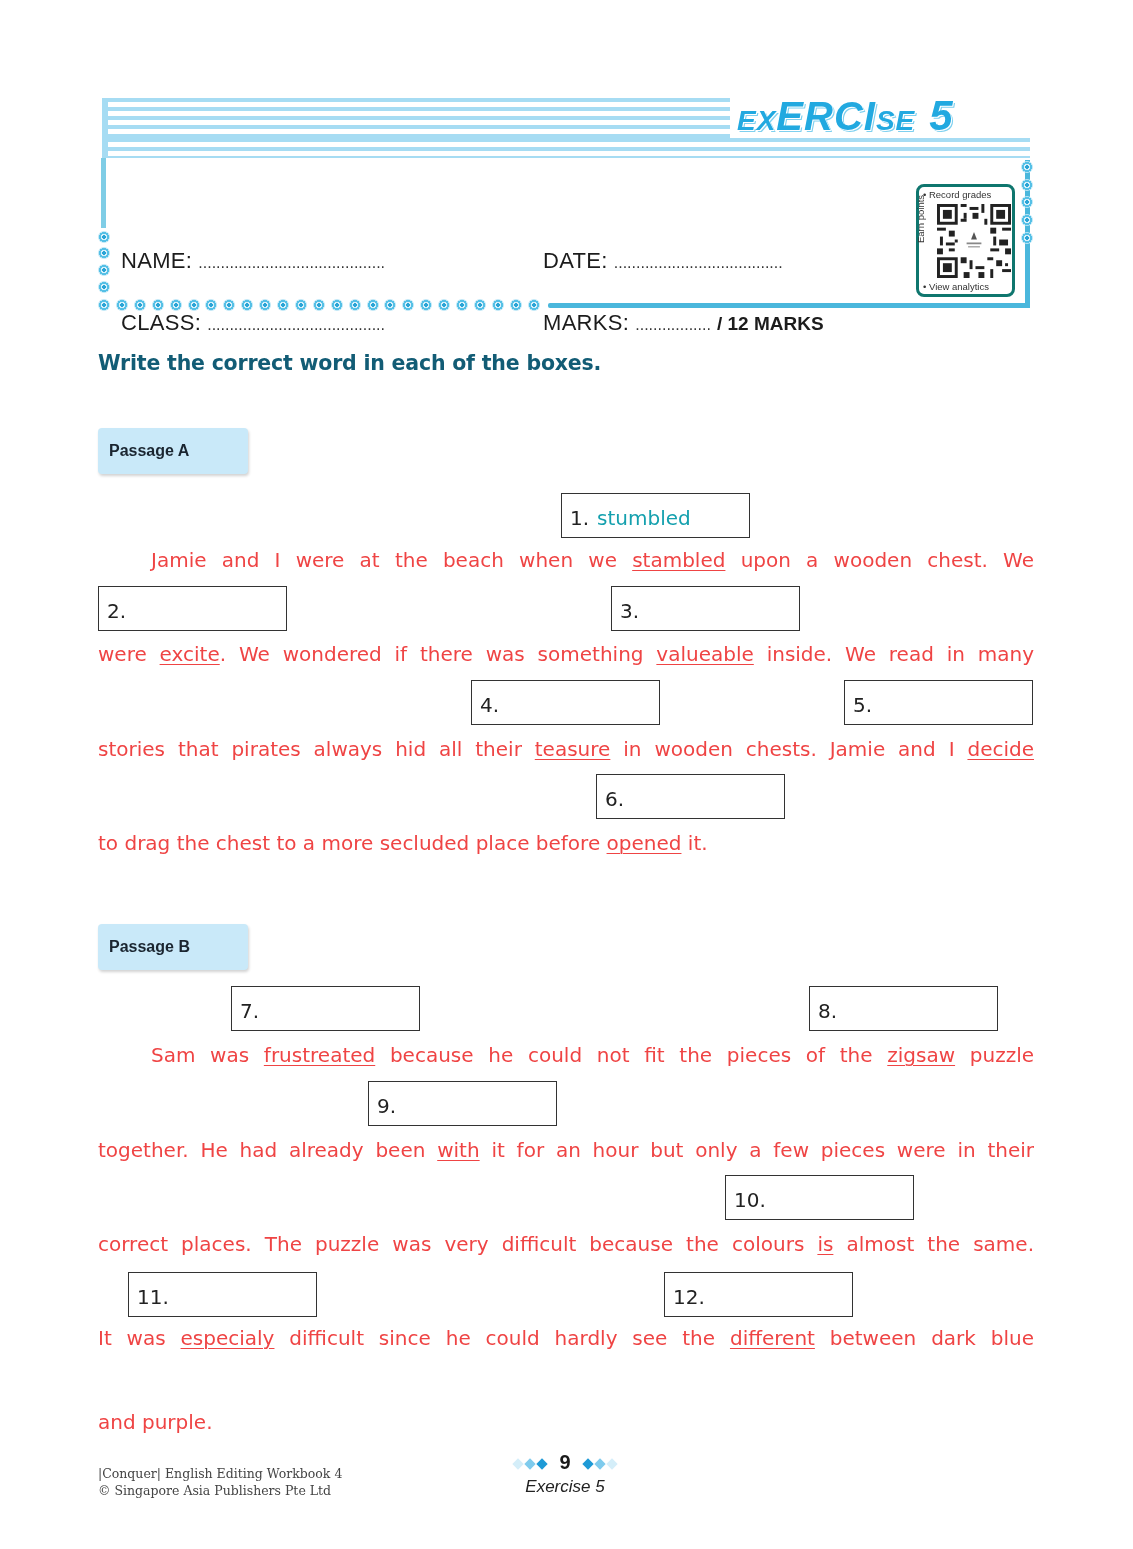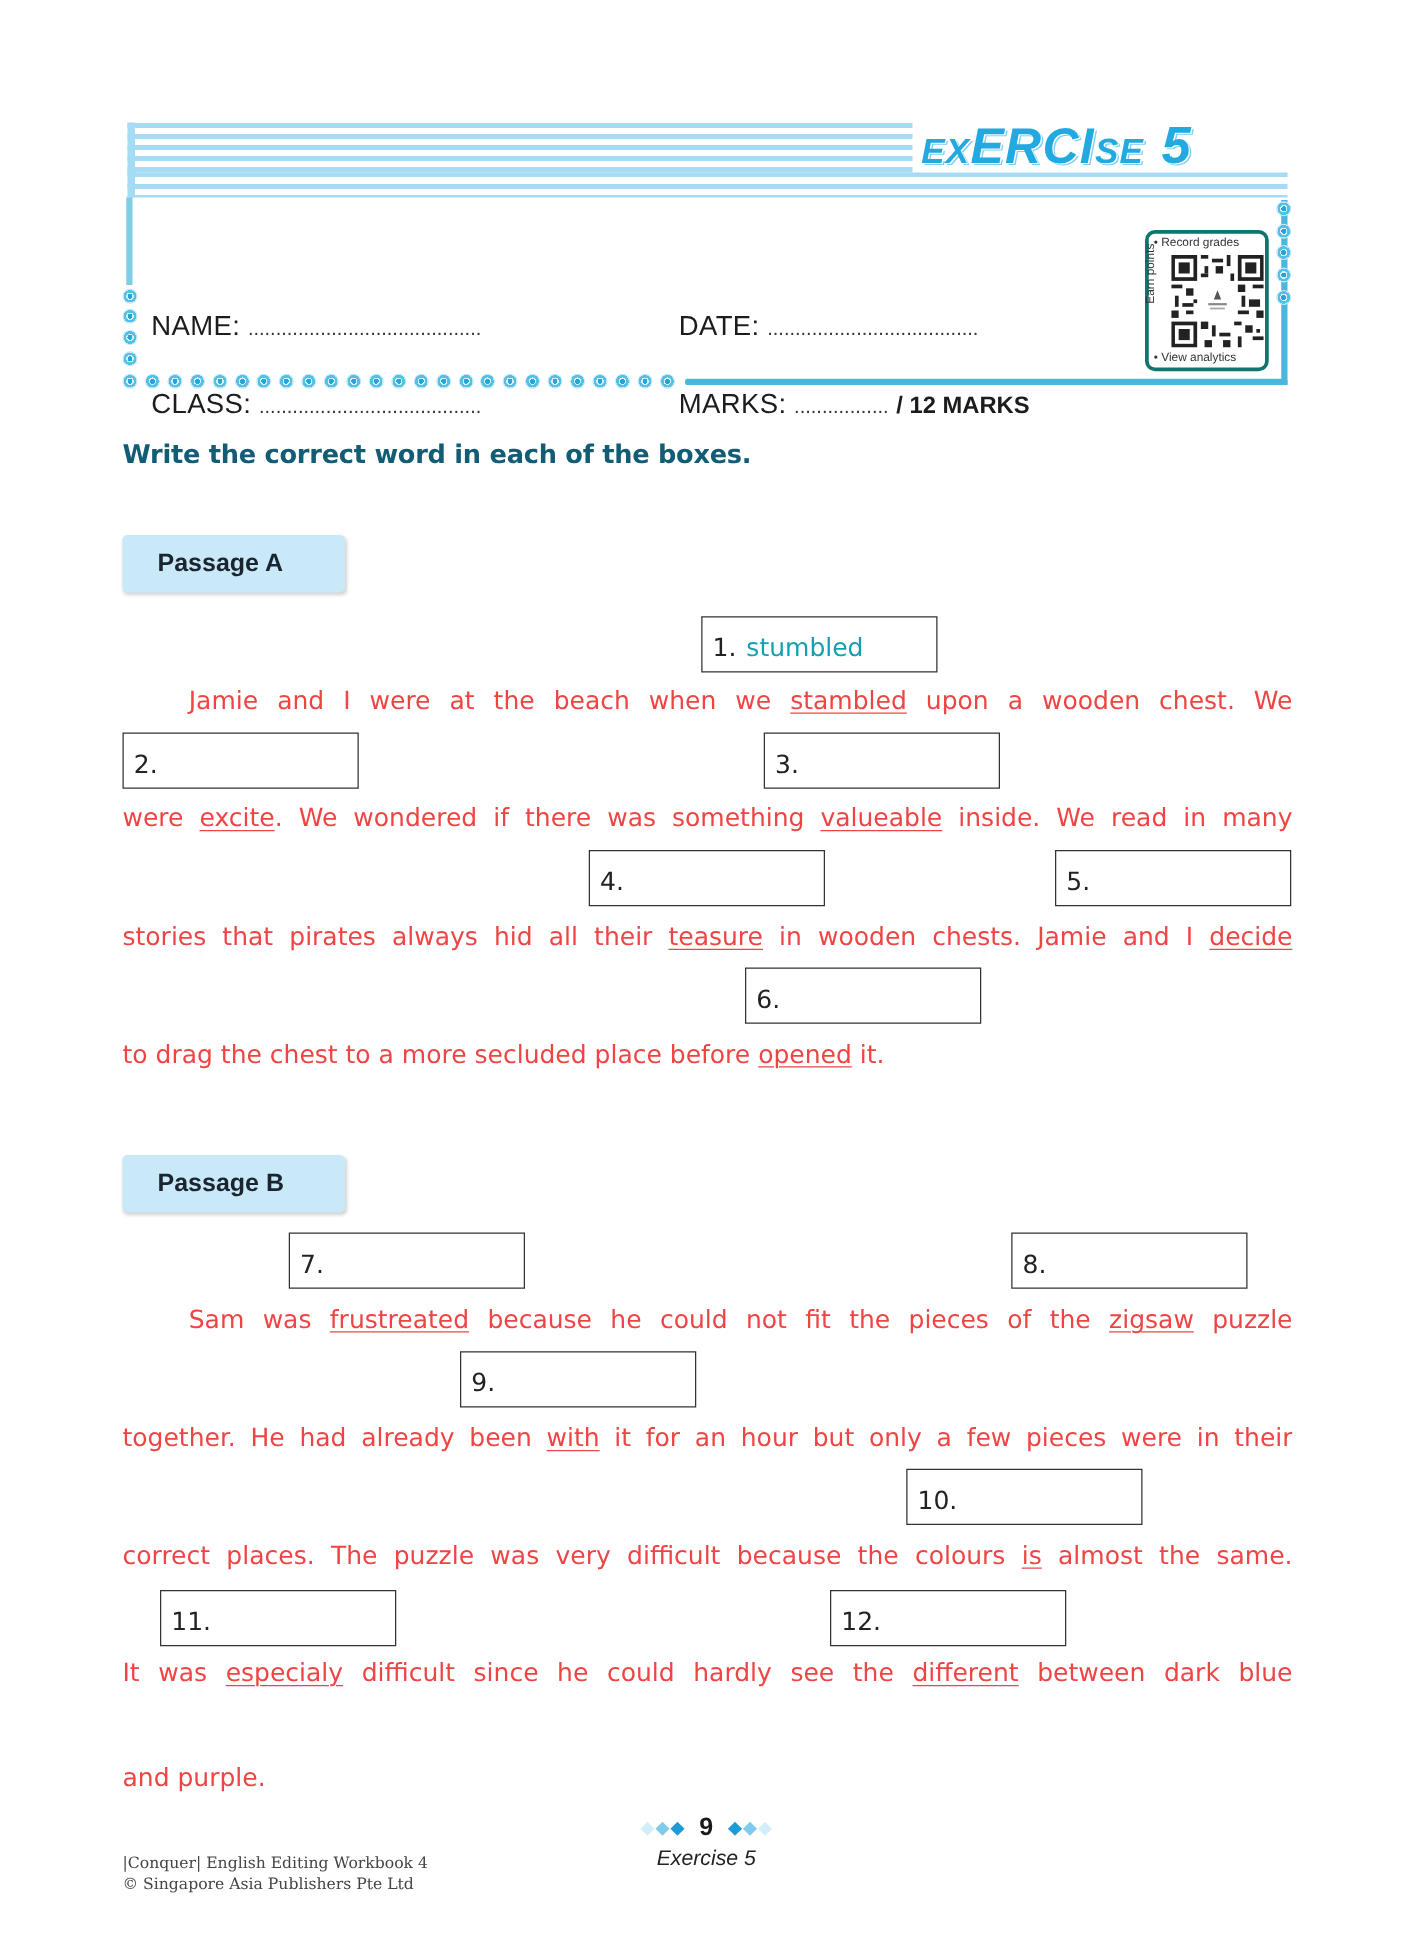--- a/index.html
+++ b/index.html
@@ -46,10 +46,10 @@
     font-family: "DejaVu Sans", sans-serif; font-weight: bold; font-size: 20.5px; line-height: 31px;
     color: #125c75; letter-spacing: -0.2px; }
 
-  .passage-tag { position: absolute; width: 178px; height: 46px; background: #c9e9f9;
+  .passage-tag { position: absolute; width: 150px; height: 46px; background: #c9e9f9;
     border-radius: 4px; box-shadow: 1px 2px 3px rgba(0,0,0,0.18);
-    font-family: "Liberation Sans", sans-serif; font-weight: bold; font-size: 20px; color: #1a2530;
-    padding-left: 28px; line-height: 46px; }
+    font-family: "Liberation Sans", sans-serif; font-weight: bold; font-size: 16px; color: #1a2530;
+    padding-left: 11px; line-height: 46px; }
 
   
   .line { position: absolute; left: 98px; width: 936px; font-family: "DejaVu Sans", sans-serif;

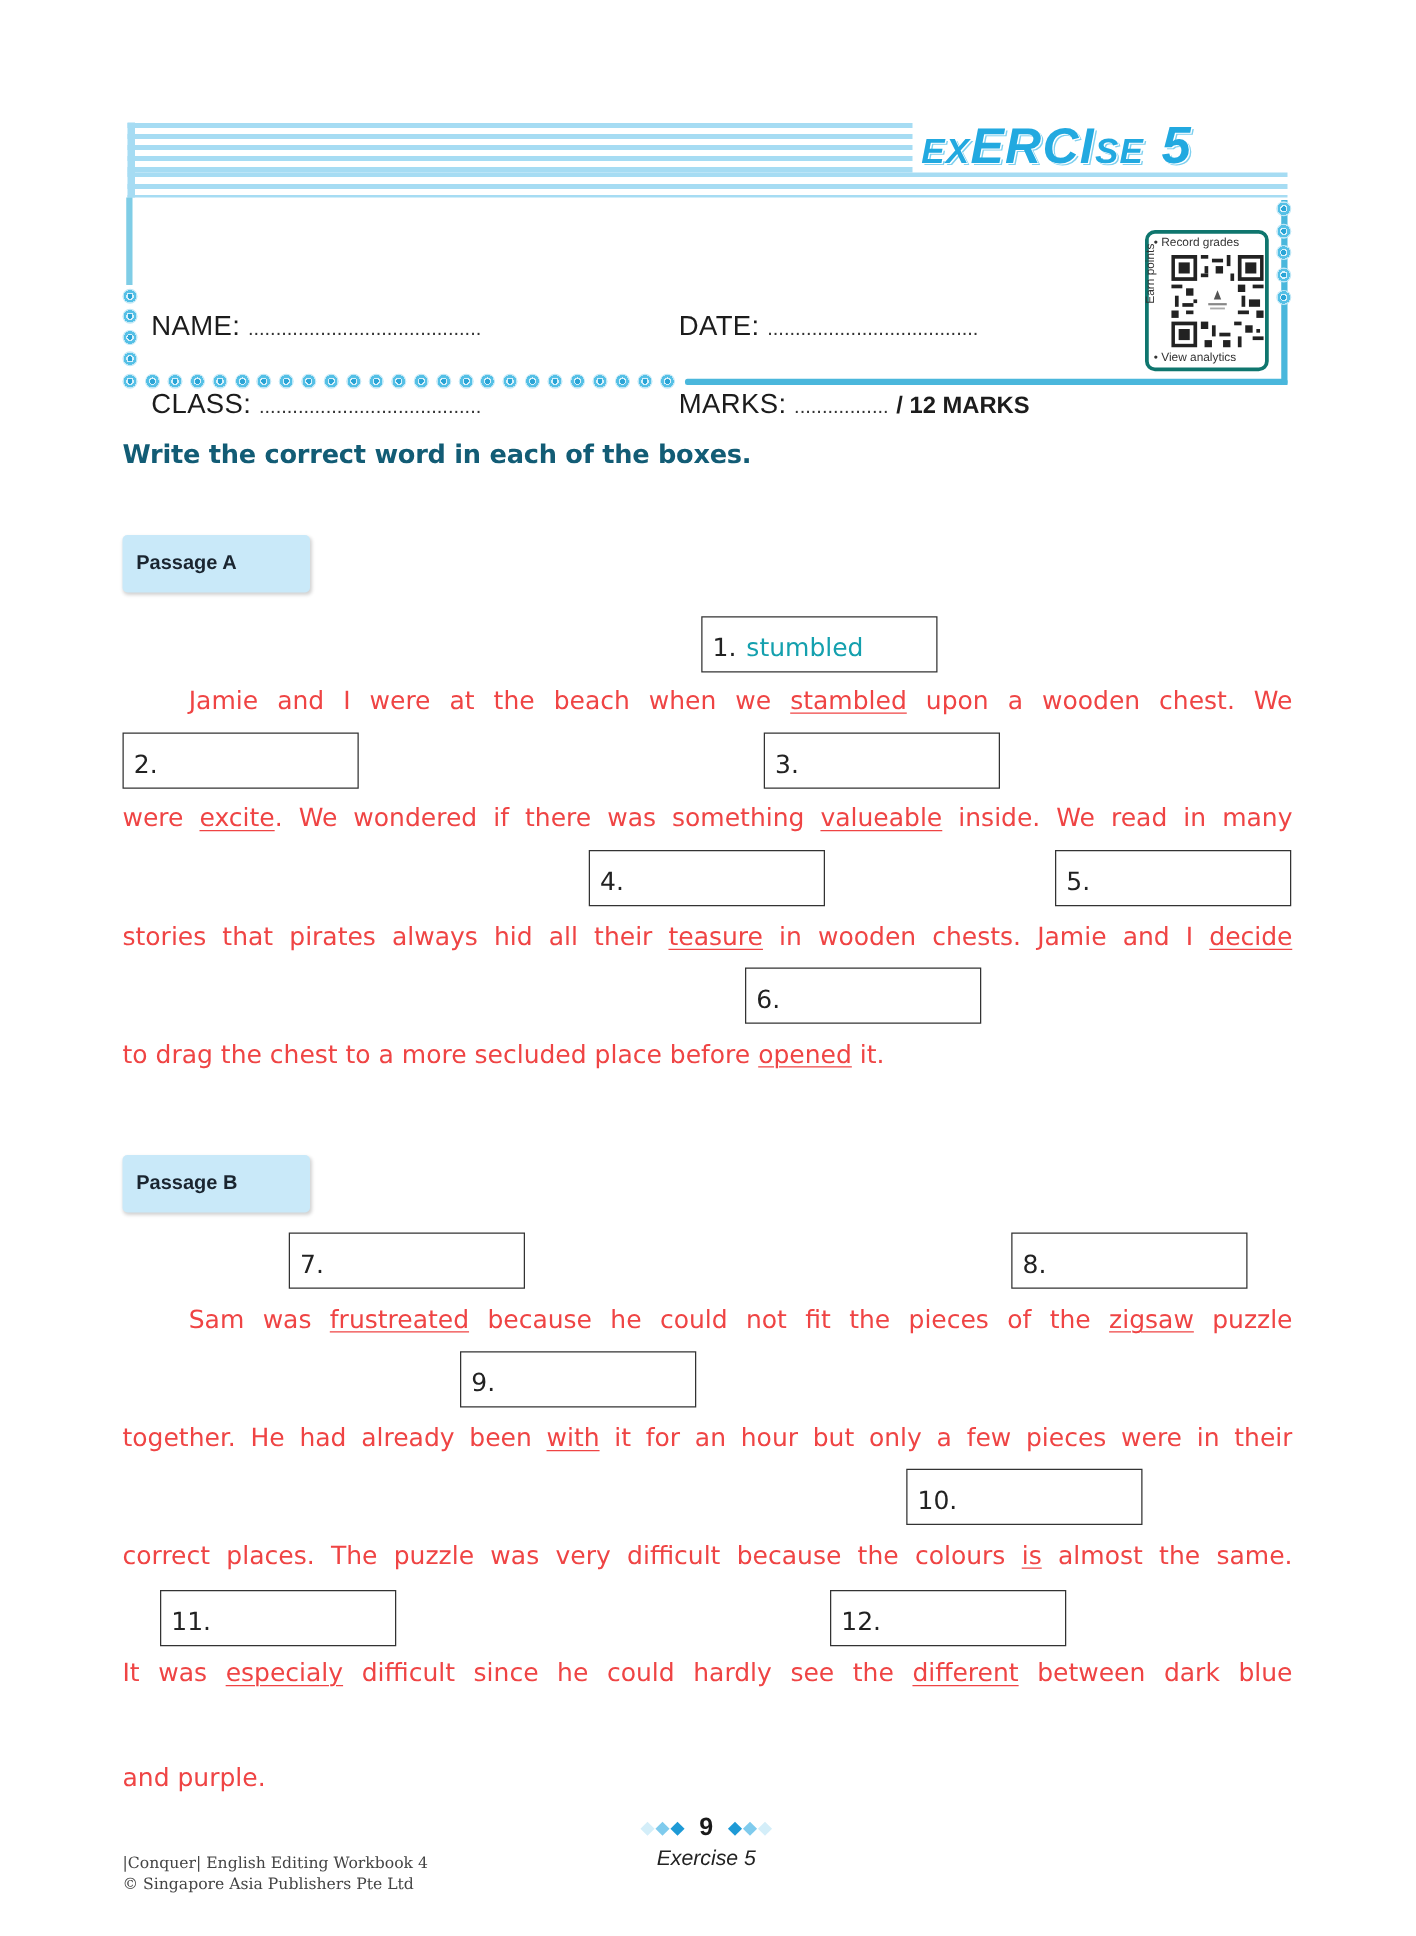--- a/index.html
+++ b/index.html
@@ -64,7 +64,7 @@
 
   
   .footer-left { position: absolute; left: 98px; top: 1465px; font-family: "DejaVu Serif", serif;
-    font-size: 12.5px; line-height: 17px; color: #444; margin-top: 16px; }
+    font-size: 12.5px; line-height: 17px; color: #444; }
   .footer-center { position: absolute; left: 500px; top: 1450px; width: 130px; text-align: center; }
   .page-num-row { font-family: "Liberation Sans", sans-serif; font-weight: bold; font-size: 20px; color: #1a1a1a; line-height: 24px; }
   .diam { display: inline-block; width: 8px; height: 8px; transform: rotate(45deg); margin: 0 2px; vertical-align: middle; }

